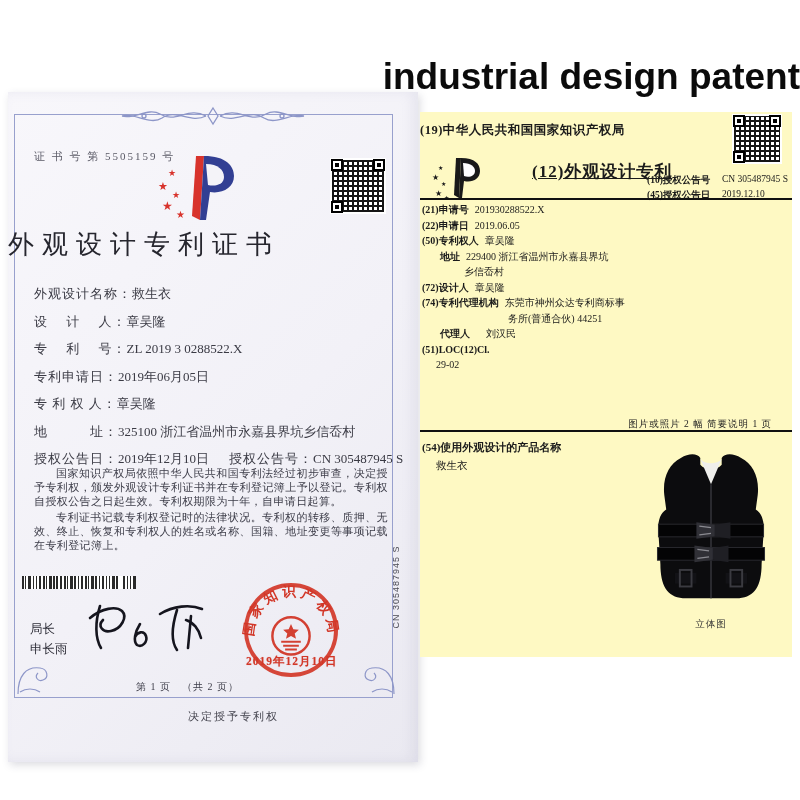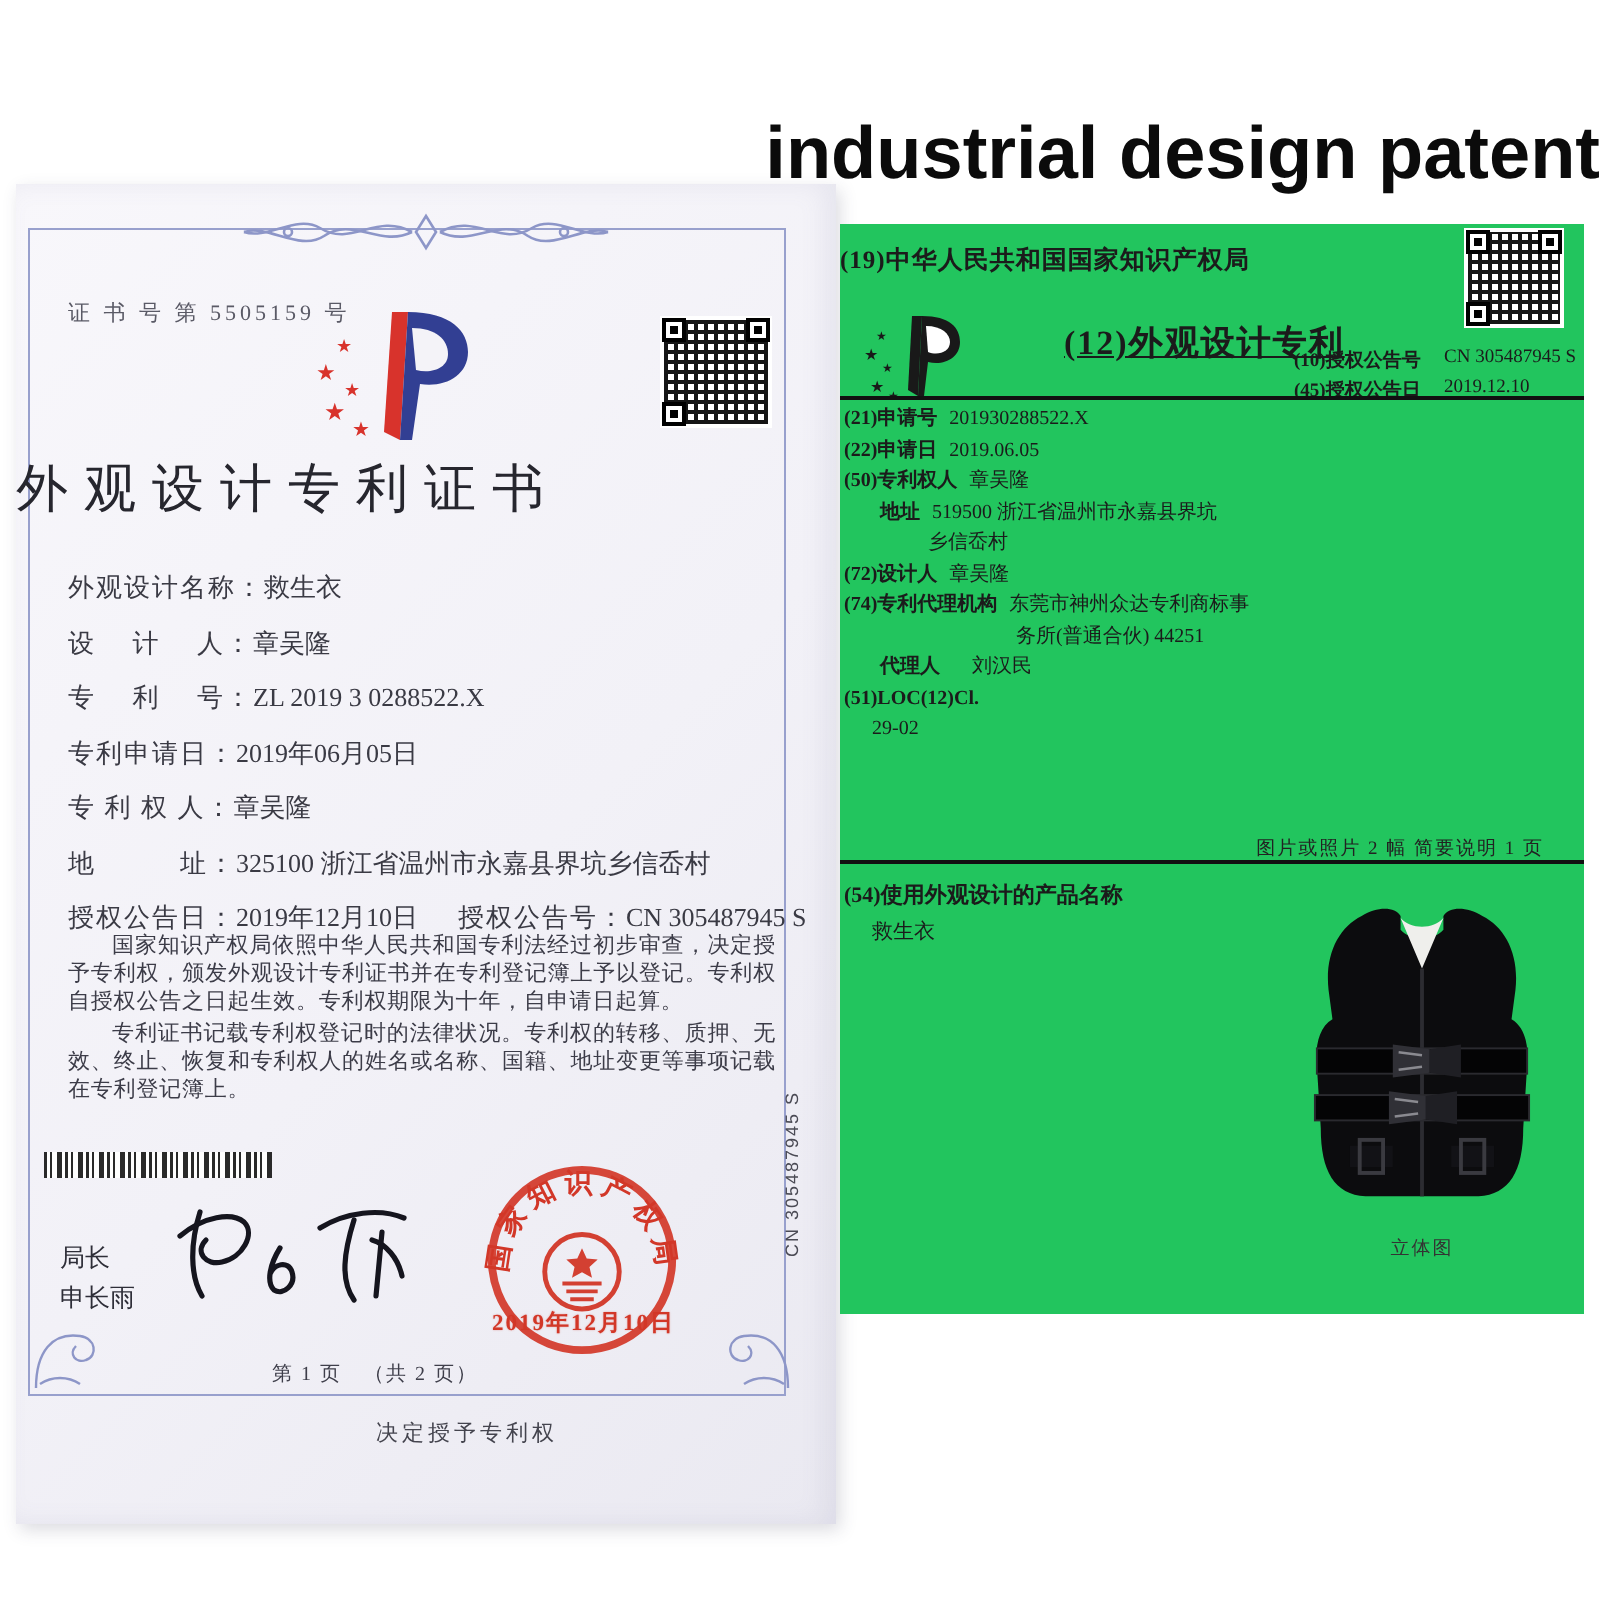--- a/index.html
+++ b/index.html
@@ -55,7 +55,7 @@
   .corner.br { transform:scaleX(-1); }
 
   
-  #pub { position:absolute; left:420px; top:112px; width:372px; height:545px; background:#22c55e;
+  #pub { position:absolute; left:420px; top:112px; width:372px; height:545px; background:#fef9c3;
     color:#1b1b1b; }
   .office-line { position:absolute; left:0px; top:10px; font-size:12.5px; font-weight:bold; letter-spacing:.5px; }
   #qr-pub { left:312px; top:2px; width:50px; height:50px; }

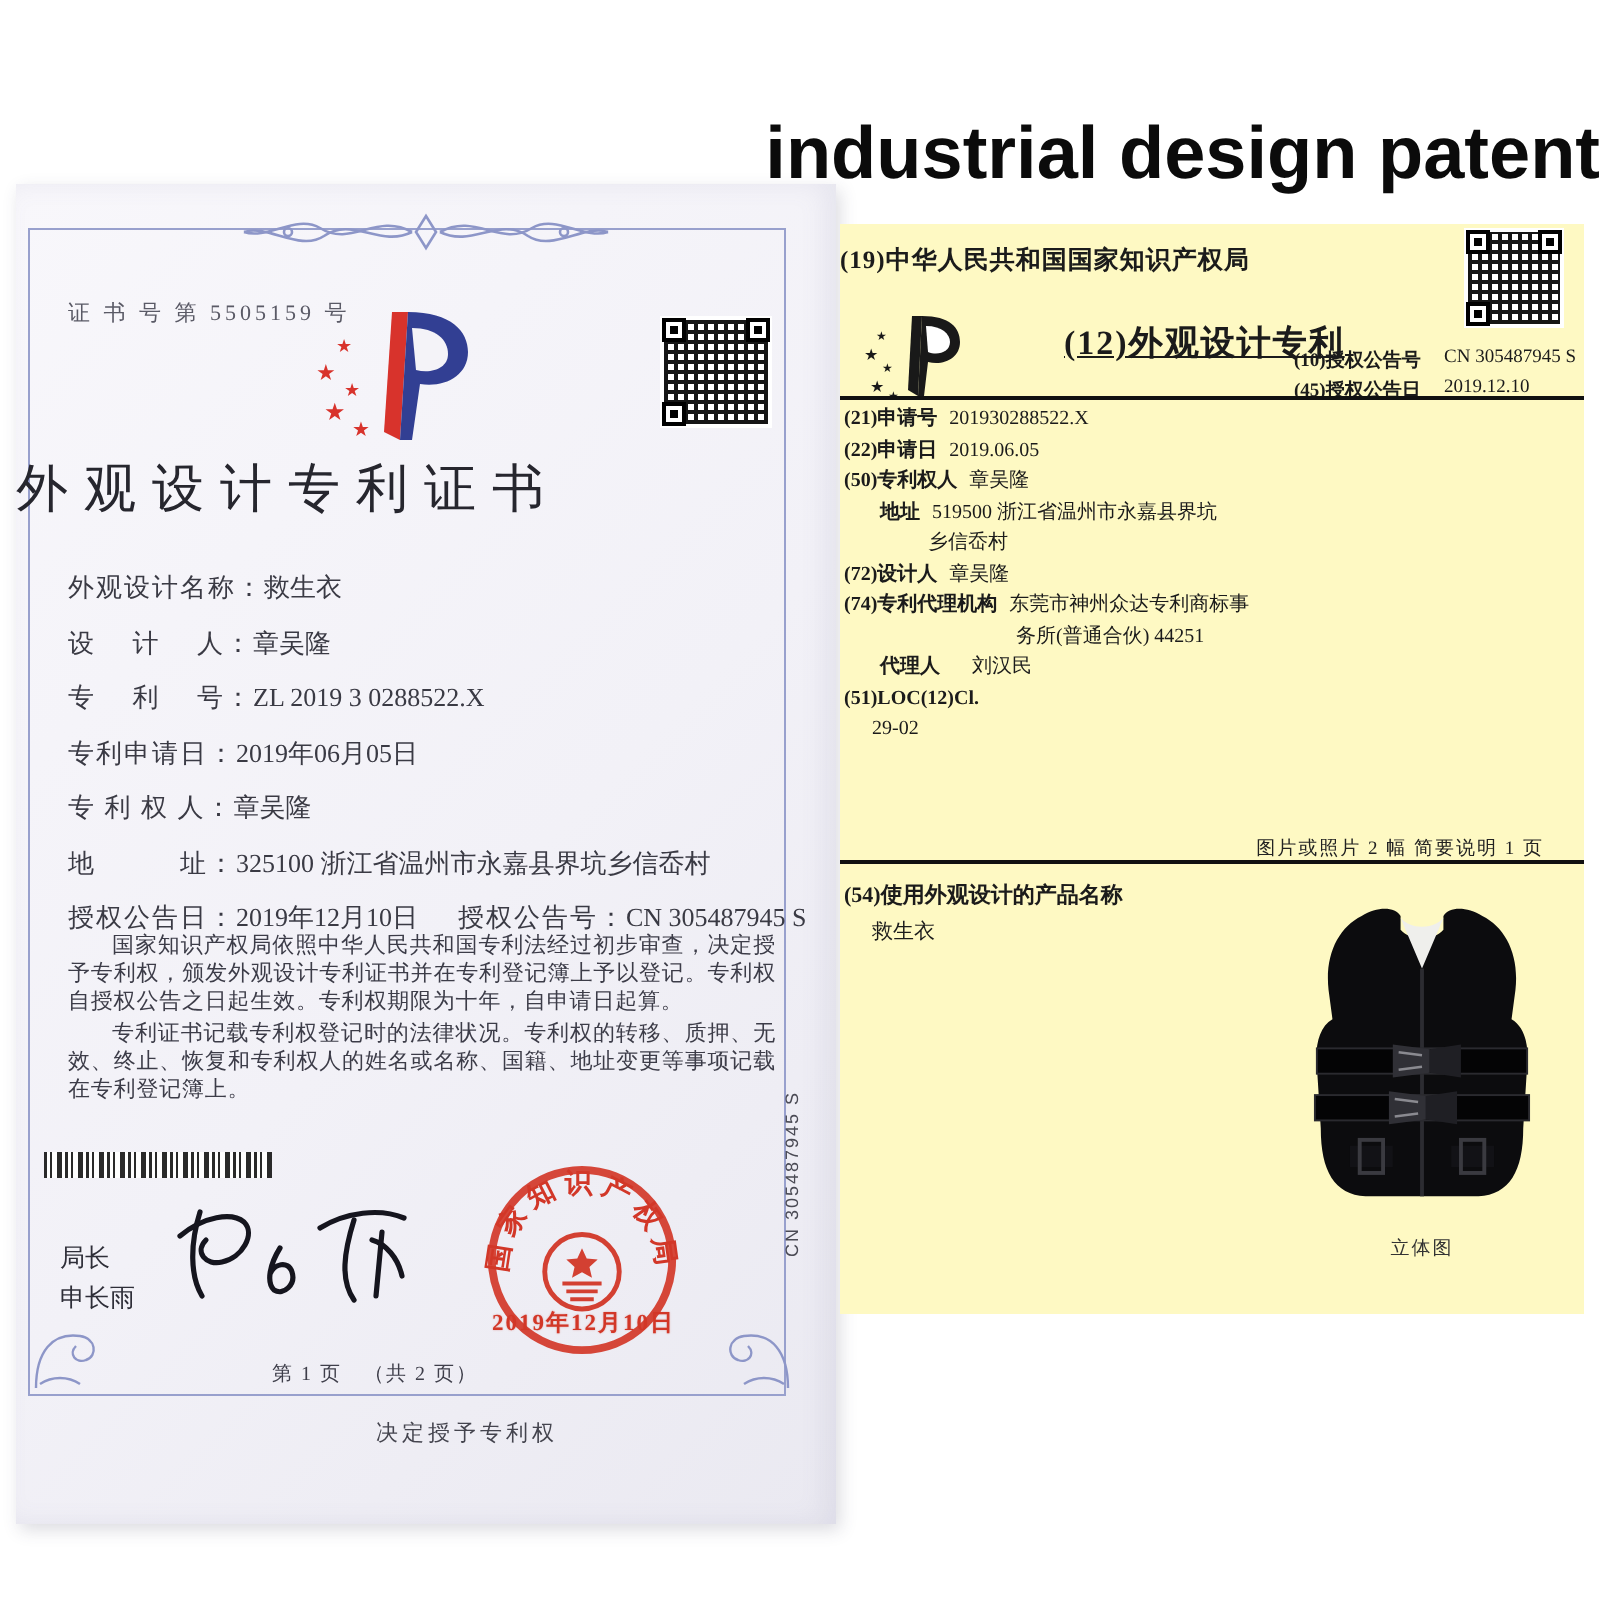--- a/index.html
+++ b/index.html
@@ -233,7 +233,7 @@
     <div class="prow"><span class="lab">(21)申请号</span><span>201930288522.X</span></div>
     <div class="prow"><span class="lab">(22)申请日</span><span>2019.06.05</span></div>
     <div class="prow"><span class="lab">(50)专利权人</span><span>章吴隆</span></div>
-    <div class="prow ind1"><span class="lab">地址</span><span>519500 浙江省温州市永嘉县界坑</span></div>
+    <div class="prow ind1"><span class="lab">地址</span><span>229400 浙江省温州市永嘉县界坑</span></div>
     <div class="prow ind2"><span>乡信岙村</span></div>
     <div class="prow"><span class="lab">(72)设计人</span><span>章吴隆</span></div>
     <div class="prow"><span class="lab">(74)专利代理机构</span><span>东莞市神州众达专利商标事</span></div>

